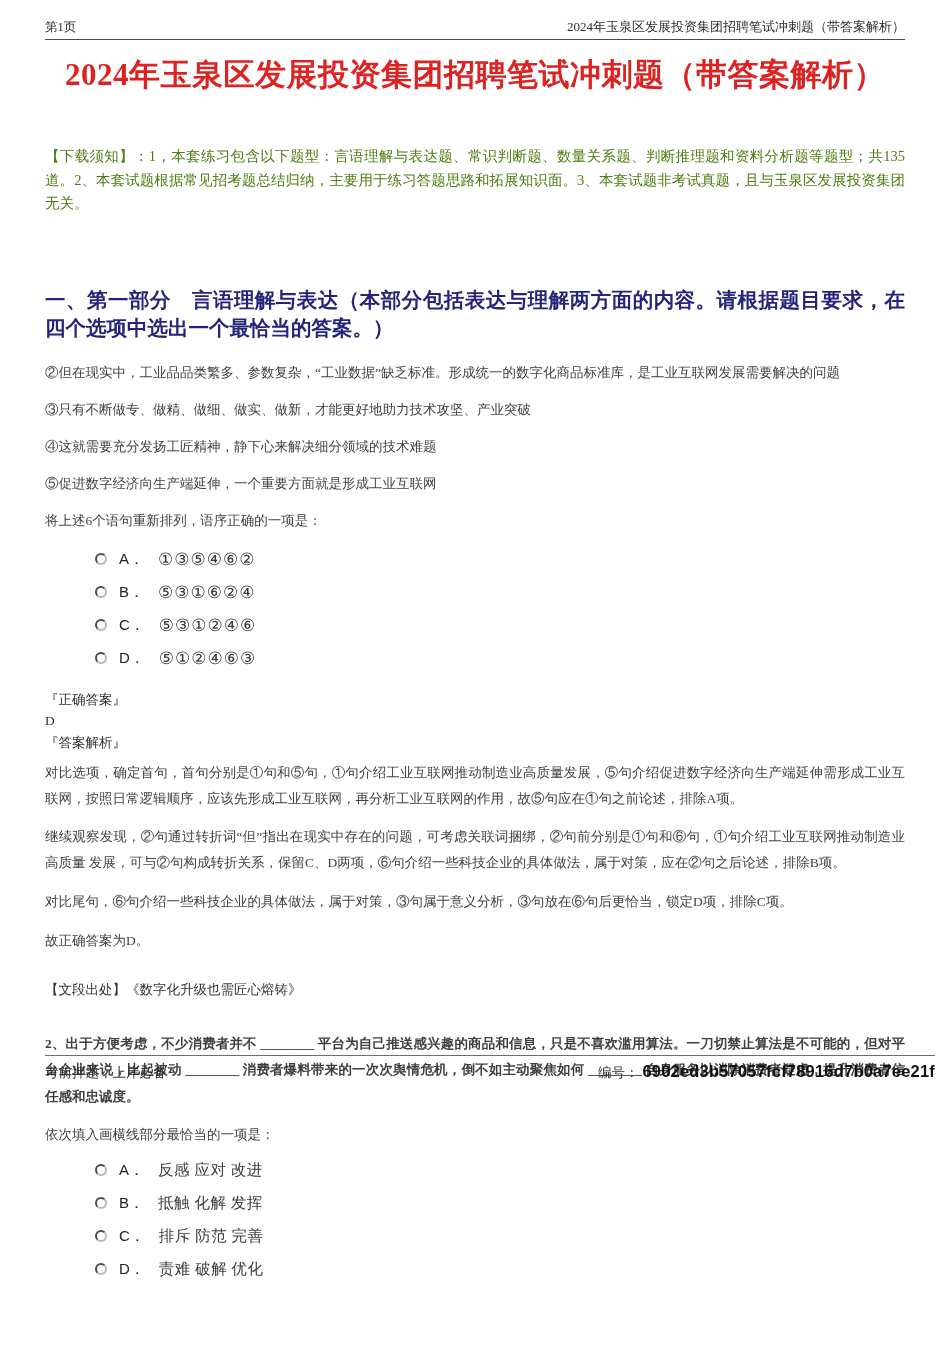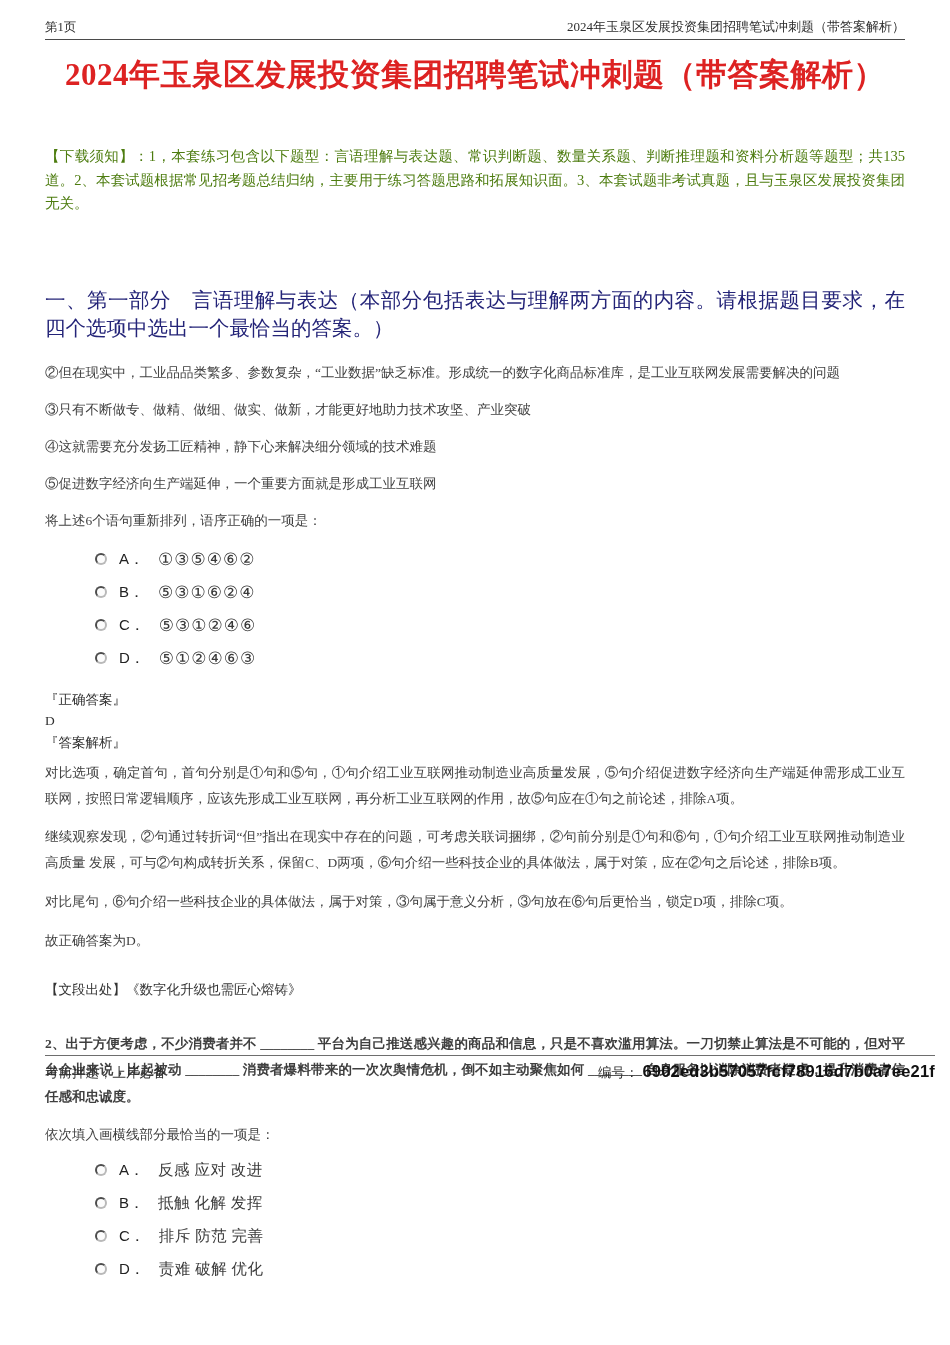--- a/index.html
+++ b/index.html
@@ -52,7 +52,7 @@
   .section-heading{
     margin-top:70px;
     font-size:20.5px;
-    font-weight:normal;
+    font-weight:bold;
     color:var(--section-navy);
     line-height:1.4;
     text-align:justify;

